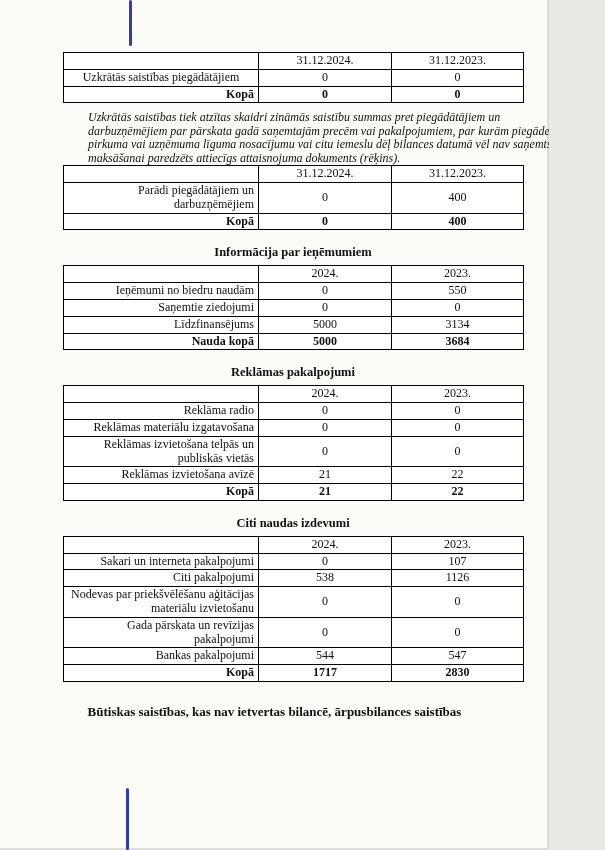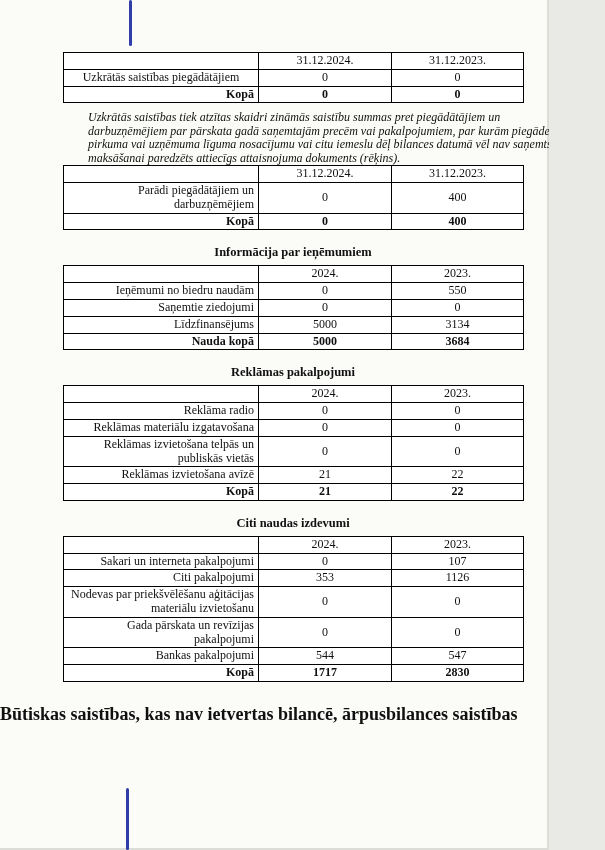--- a/index.html
+++ b/index.html
@@ -226,7 +226,7 @@
       </tr>
       <tr>
         <td class="lbl">Citi pakalpojumi</td>
-        <td class="num">353</td>
+        <td class="num">538</td>
         <td class="num">1126</td>
       </tr>
       <tr>

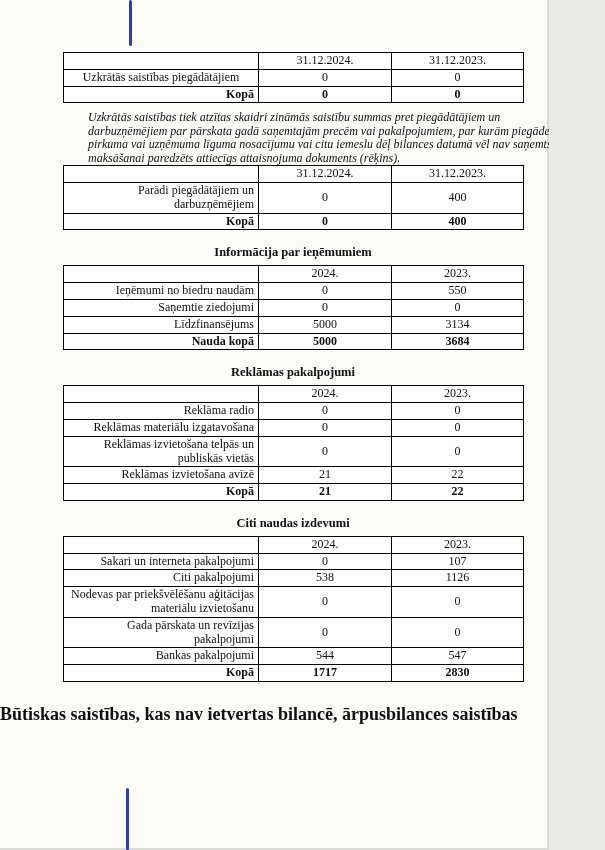--- a/index.html
+++ b/index.html
@@ -64,7 +64,8 @@
   }
   .footer-heading {
     font-weight:bold;
-    font-size:18px;
+    font-size:13px;
+    text-align:center;
     margin-top:22px;
   }
 </style>

